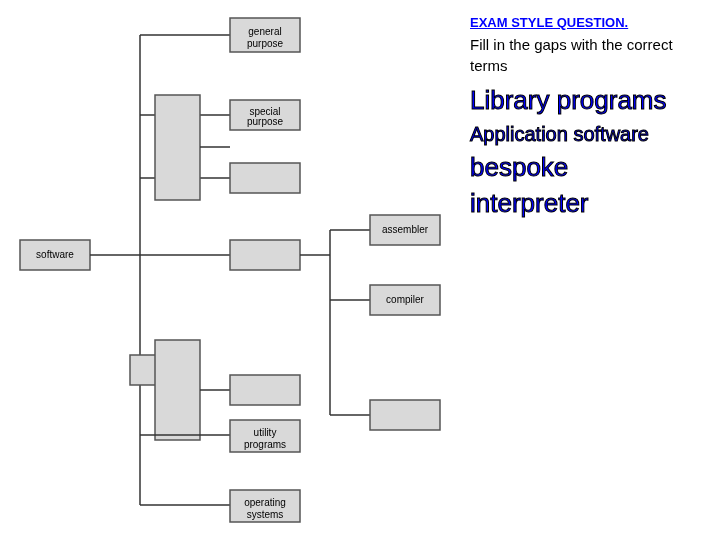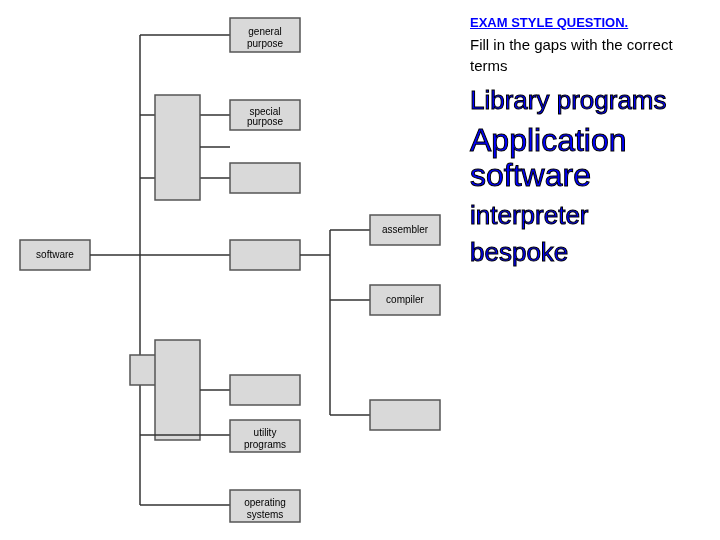--- a/index.html
+++ b/index.html
@@ -74,7 +74,7 @@
     }
 
     .term-application {
-      font-size: 32px;
+      font-size: 20px;
     }
 
     .terms-container {

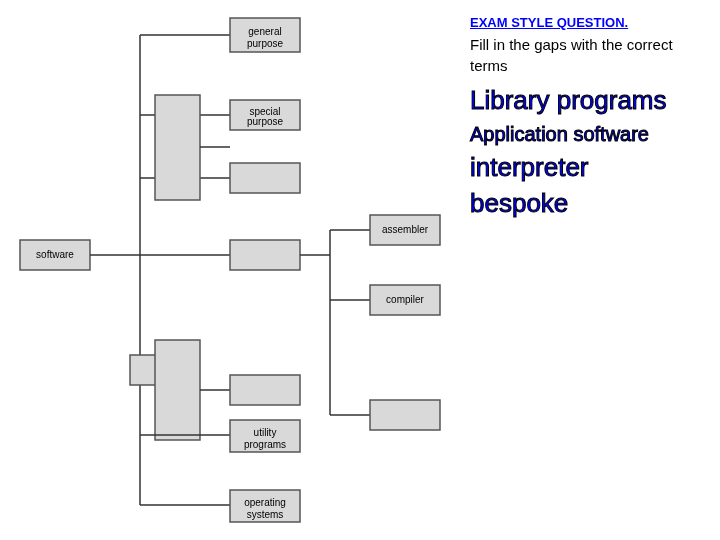--- a/index.html
+++ b/index.html
@@ -157,8 +157,8 @@
   <div class="terms-container">
     <span class="term">Library programs</span>
     <span class="term term-application">Application software</span>
+    <span class="term">bespoke</span>
     <span class="term">interpreter</span>
-    <span class="term">bespoke</span>
   </div>
 </div>
 

